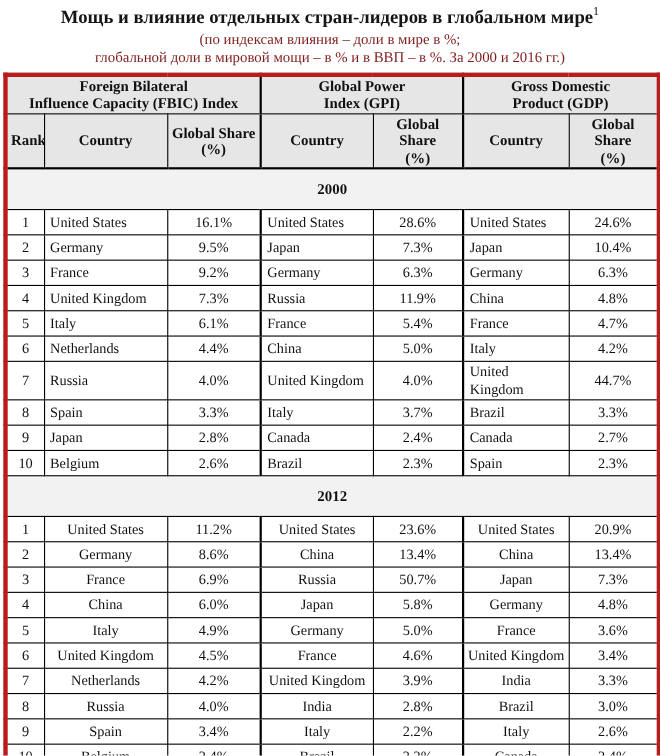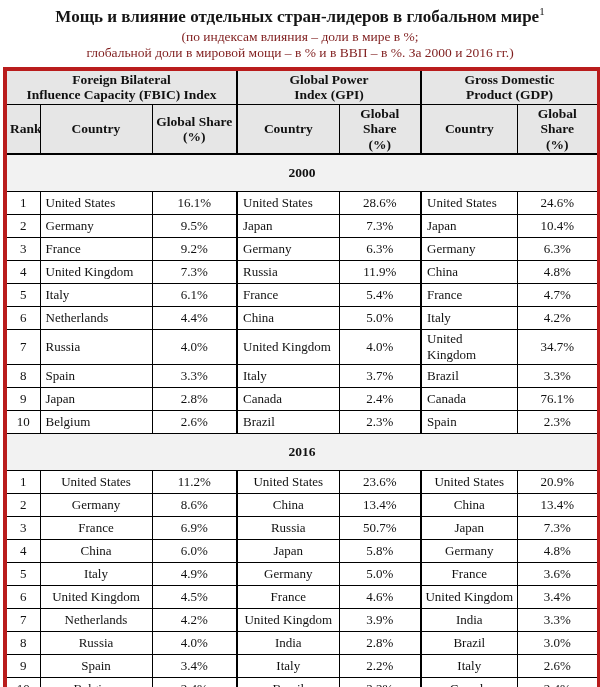--- a/index.html
+++ b/index.html
@@ -179,7 +179,7 @@
           <td class="gsep al">United Kingdom</td>
           <td>4.0%</td>
           <td class="gsep al">United Kingdom</td>
-          <td>34.7%</td>
+          <td>44.7%</td>
         </tr>
         <tr class="data-row">
           <td>8</td>

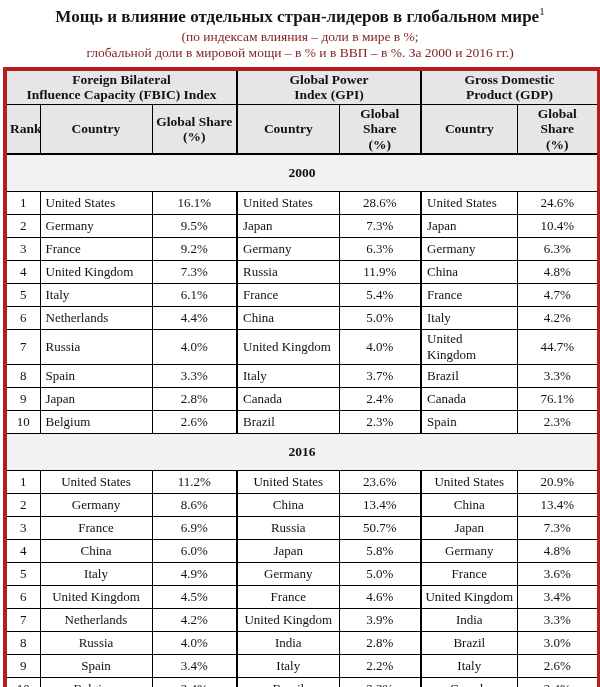--- a/index.html
+++ b/index.html
@@ -197,7 +197,7 @@
           <td class="gsep al">Canada</td>
           <td>2.4%</td>
           <td class="gsep al">Canada</td>
-          <td>76.1%</td>
+          <td>2.7%</td>
         </tr>
         <tr class="data-row">
           <td>10</td>

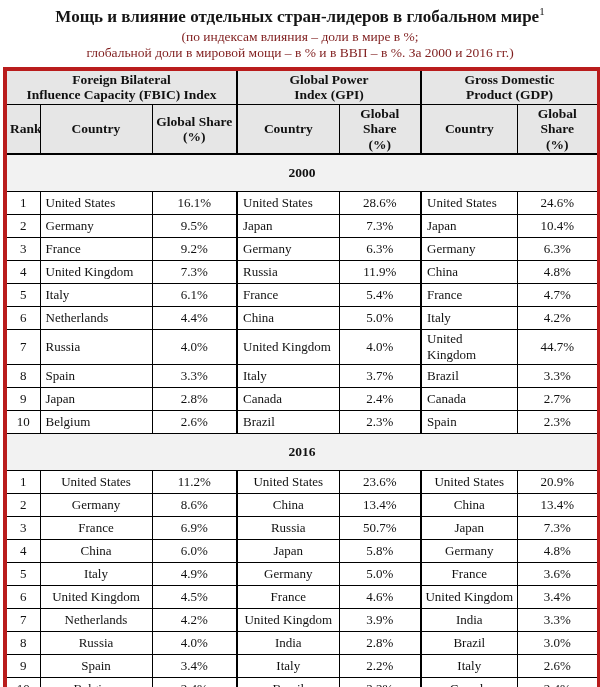--- a/index.html
+++ b/index.html
@@ -209,7 +209,7 @@
           <td>2.3%</td>
         </tr>
         <tr class="year-row">
-          <td colspan="7">2016</td>
+          <td colspan="7">2012</td>
         </tr>
         <tr class="data-row">
           <td>1</td>

